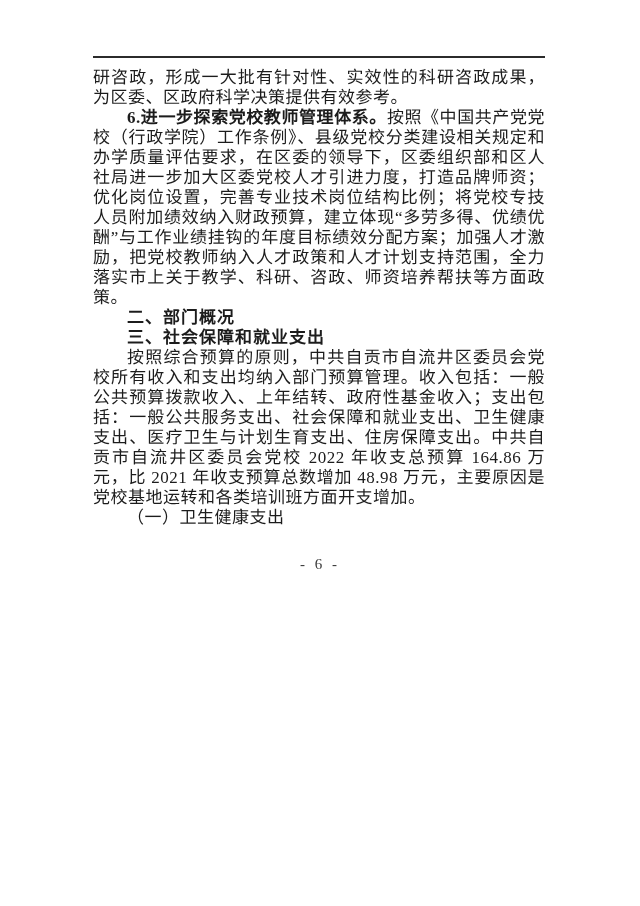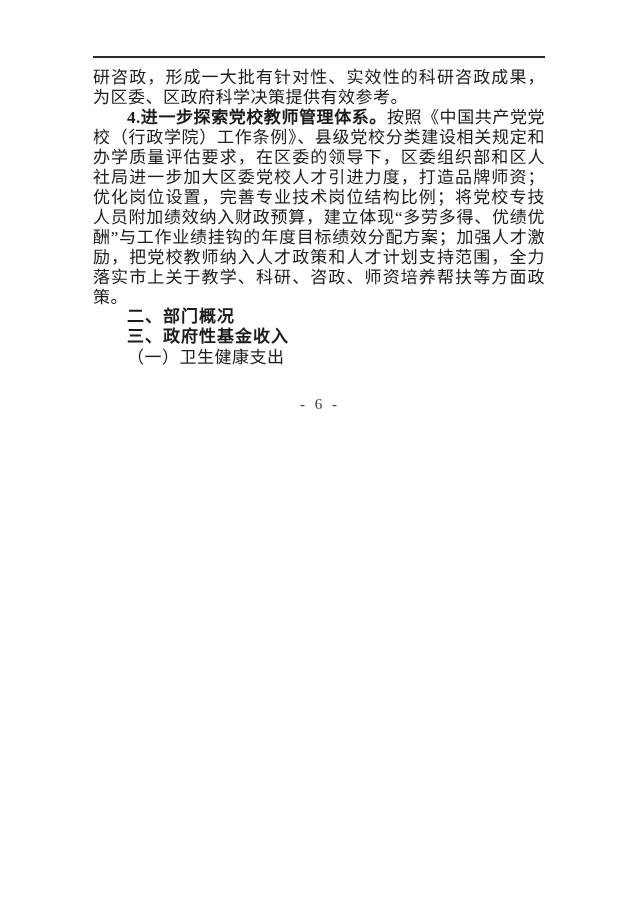--- a/index.html
+++ b/index.html
@@ -65,7 +65,7 @@
 
     <p class="no-indent">研咨政，形成一大批有针对性、实效性的科研咨政成果，为区委、区政府科学决策提供有效参考。</p>
 
-    <p><span class="para-lead">4.进一步探索党校教师管理体系。</span><span>按照《中国共产党党校（行政学院）工作条例》、县级党校分类建设相关规定和办学质量评估要求，在区委的领导下，区委组织部和区人社局进一步加大区委党校人才引进力度，打造品牌师资；优化岗位设置，完善专业技术岗位结构比例；将党校专技人员附加绩效纳入财政预算，建立体现“多劳多得、优绩优酬”与工作业绩挂钩的年度目标绩效分配方案；加强人才激励，把党校教师纳入人才政策和人才计划支持范围，全力落实市上关于教学、科研、咨政、师资培养帮扶等方面政策。</span></p>
+    <p><span class="para-lead">6.进一步探索党校教师管理体系。</span><span>按照《中国共产党党校（行政学院）工作条例》、县级党校分类建设相关规定和办学质量评估要求，在区委的领导下，区委组织部和区人社局进一步加大区委党校人才引进力度，打造品牌师资；优化岗位设置，完善专业技术岗位结构比例；将党校专技人员附加绩效纳入财政预算，建立体现“多劳多得、优绩优酬”与工作业绩挂钩的年度目标绩效分配方案；加强人才激励，把党校教师纳入人才政策和人才计划支持范围，全力落实市上关于教学、科研、咨政、师资培养帮扶等方面政策。</span></p>
 
     <p class="section-heading">二、部门概况</p>
 

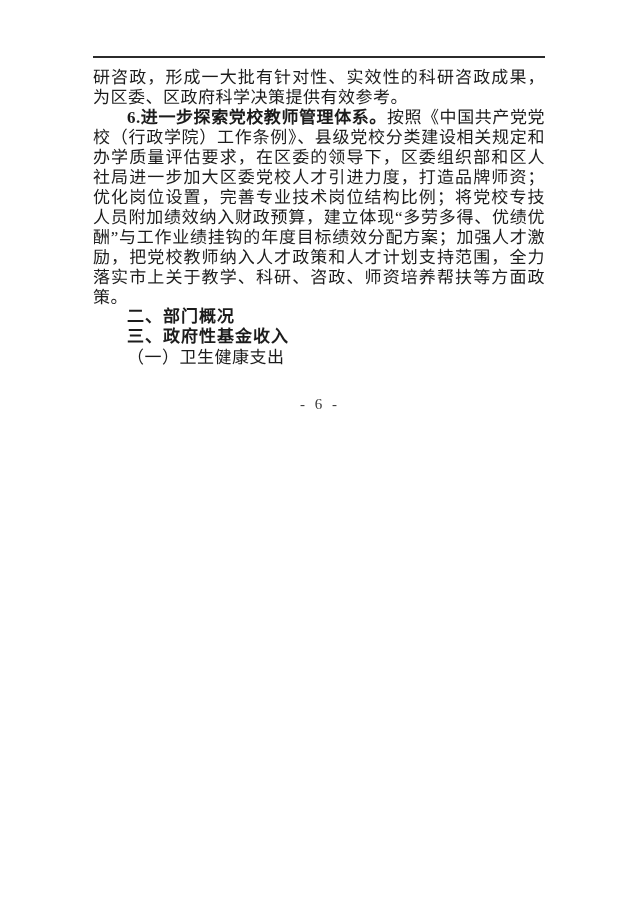--- a/index.html
+++ b/index.html
@@ -42,7 +42,7 @@
   }
   .section-heading {
     font-weight: bold;
-    font-family: Liberation Mono, monospace;
+    font-family: Liberation Sans, sans-serif;
     letter-spacing: 1px;
   }
   .footer {

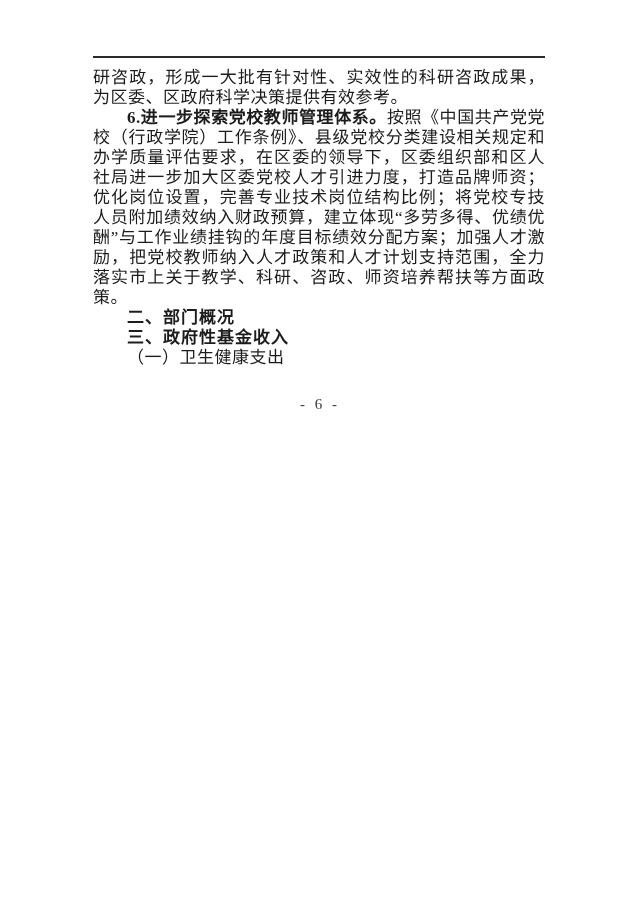--- a/index.html
+++ b/index.html
@@ -70,7 +70,7 @@
     <p class="section-heading">二、部门概况</p>
 
 
-    <p class="section-heading">三、政府性基金收入</p>
+    <p class="section-heading">三、社会保障和就业支出</p>
 
 
     <p>（一）卫生健康支出</p>

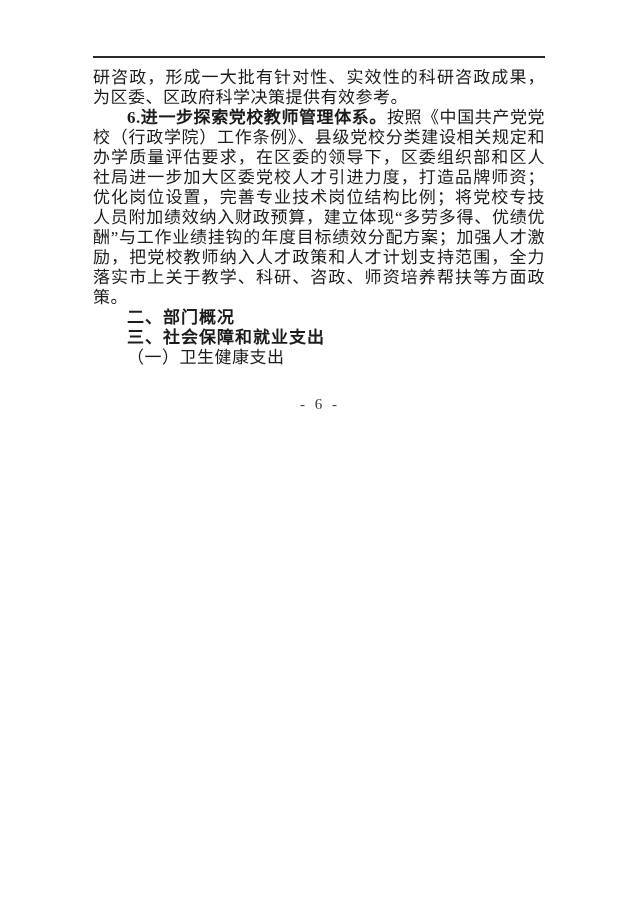--- a/index.html
+++ b/index.html
@@ -72,6 +72,7 @@
 
     <p class="section-heading">三、社会保障和就业支出</p>
 
+    <p>按照综合预算的原则，中共自贡市自流井区委员会党校所有收入和支出均纳入部门预算管理。收入包括：一般公共预算拨款收入、上年结转、政府性基金收入；支出包括：一般公共服务支出、社会保障和就业支出、卫生健康支出、医疗卫生与计划生育支出、住房保障支出。中共自贡市自流井区委员会党校 2022 年收支总预算 164.86 万元，比 2021 年收支预算总数增加 48.98 万元，主要原因是党校基地运转和各类培训班方面开支增加。</p>
 
     <p>（一）卫生健康支出</p>
 

